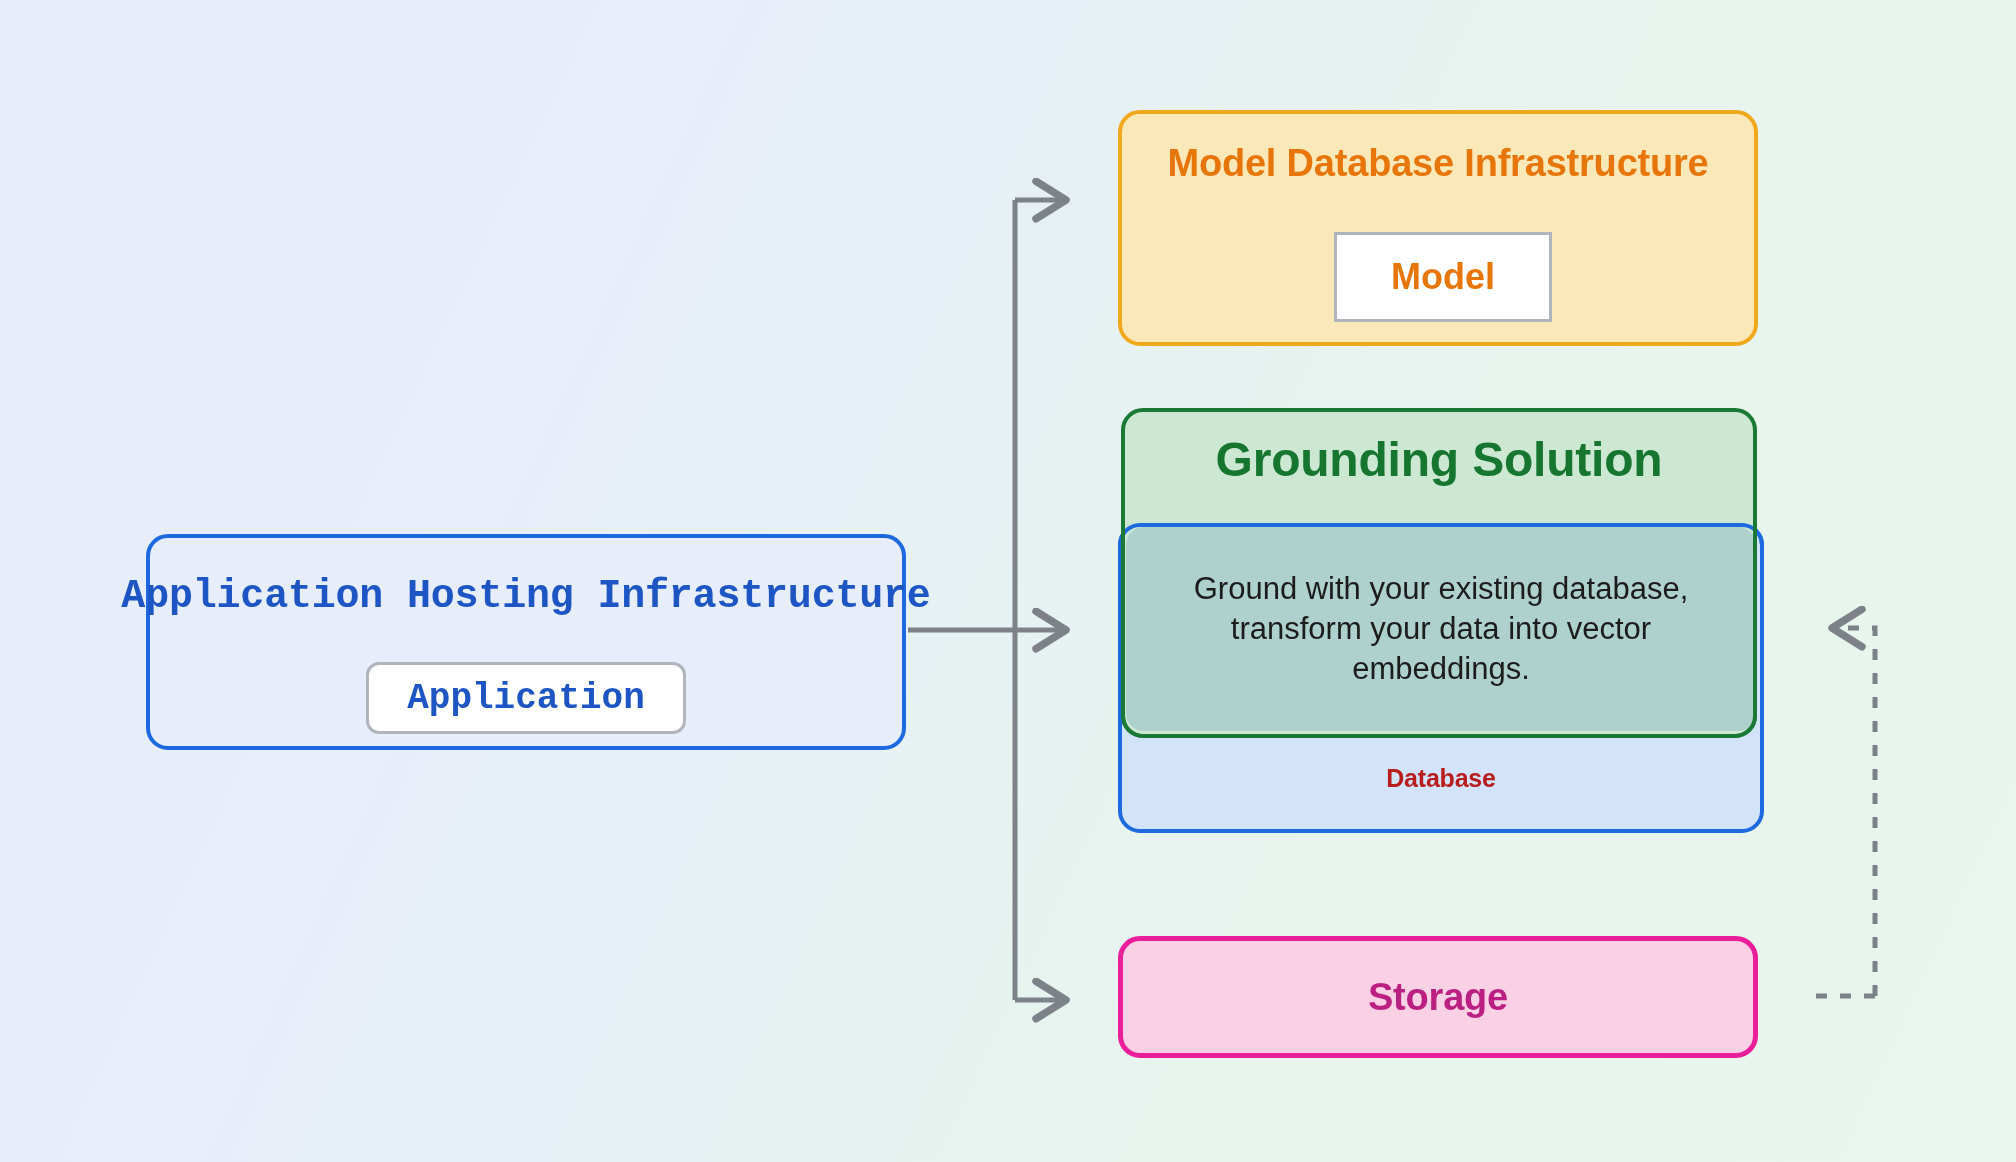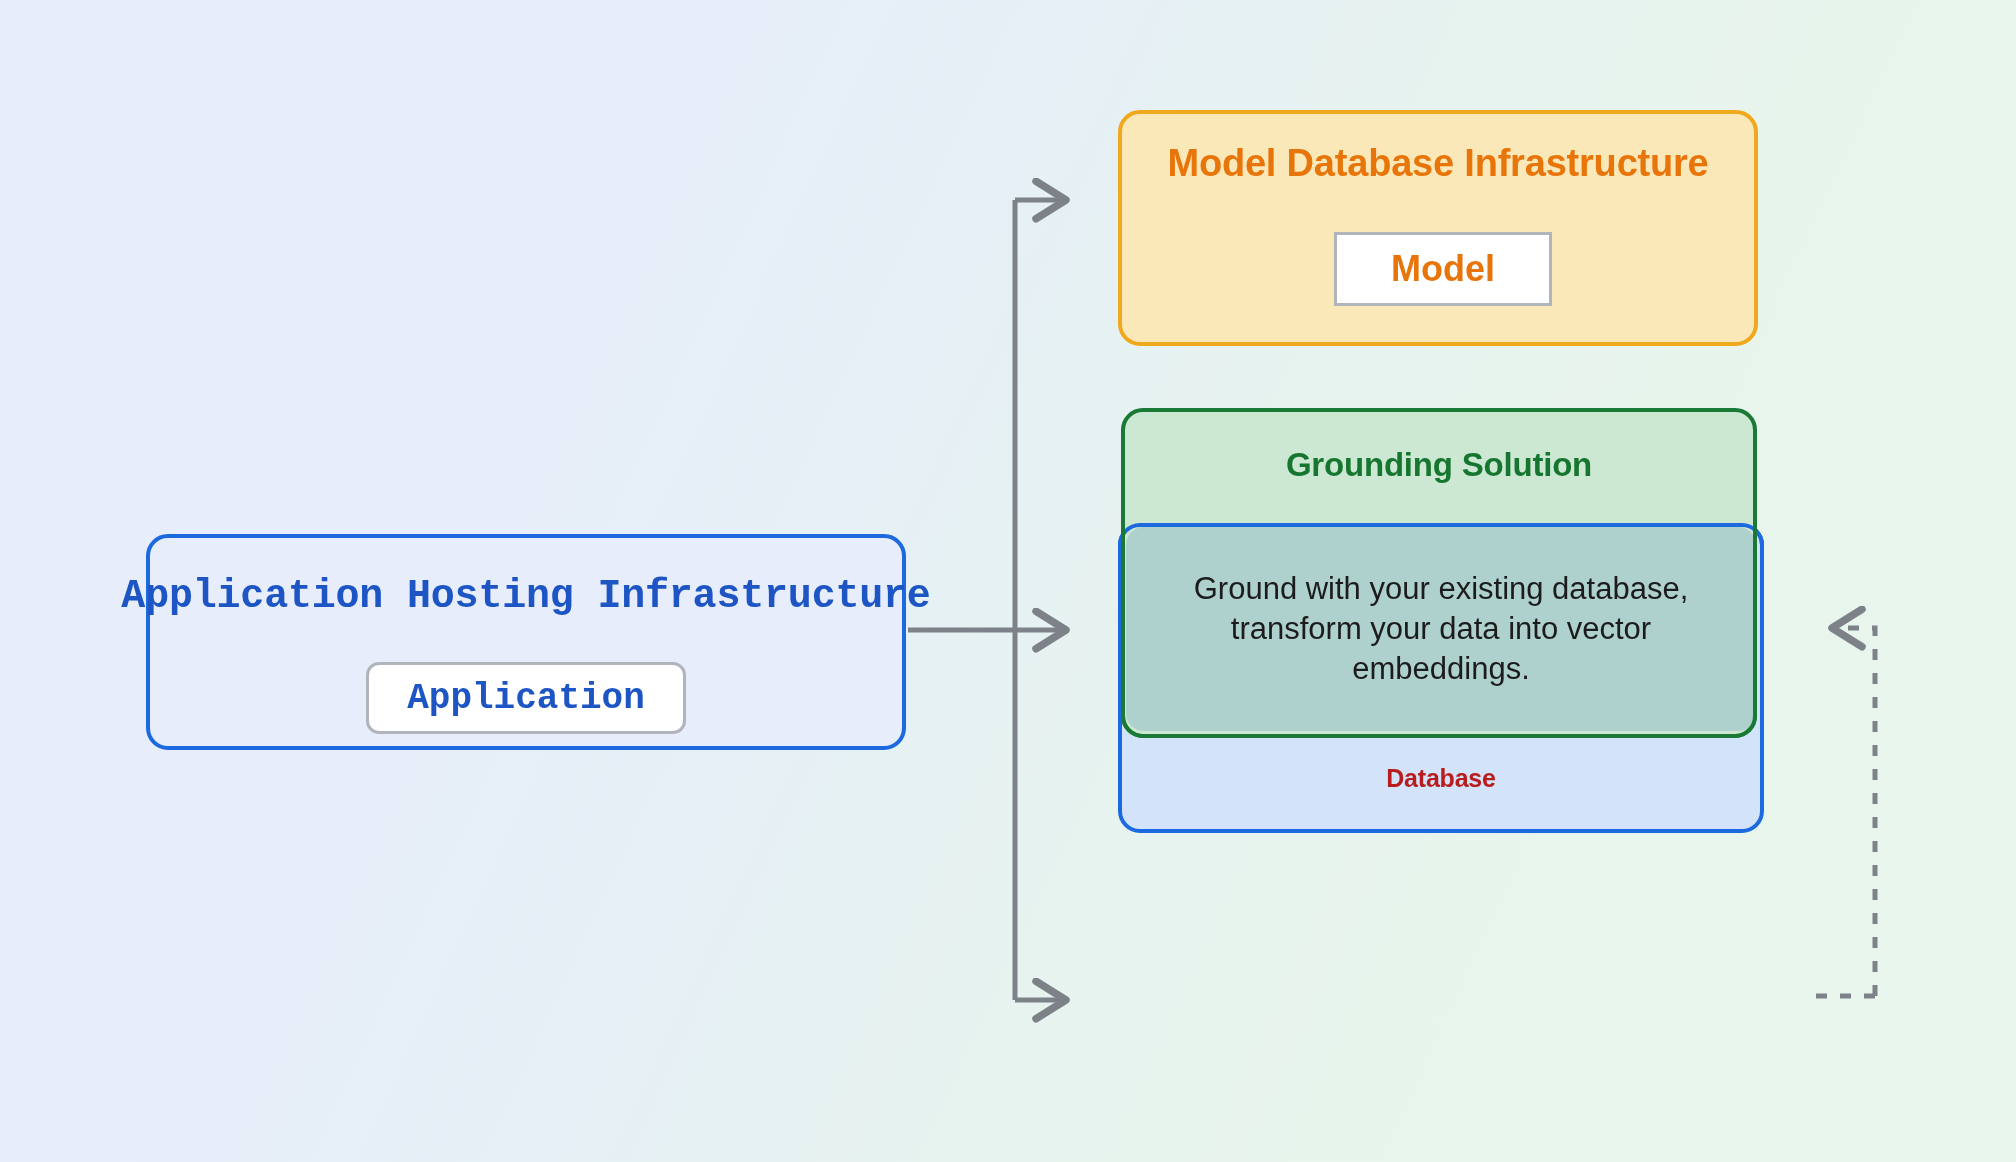--- a/index.html
+++ b/index.html
@@ -75,7 +75,7 @@
   }
   #model-sub {
     position:absolute;
-    left:212px; top:118px; width:218px; height:74px;
+    left:212px; top:118px; width:218px; height:90px;
     font-size:36px; color:#e8750a;
   }
 

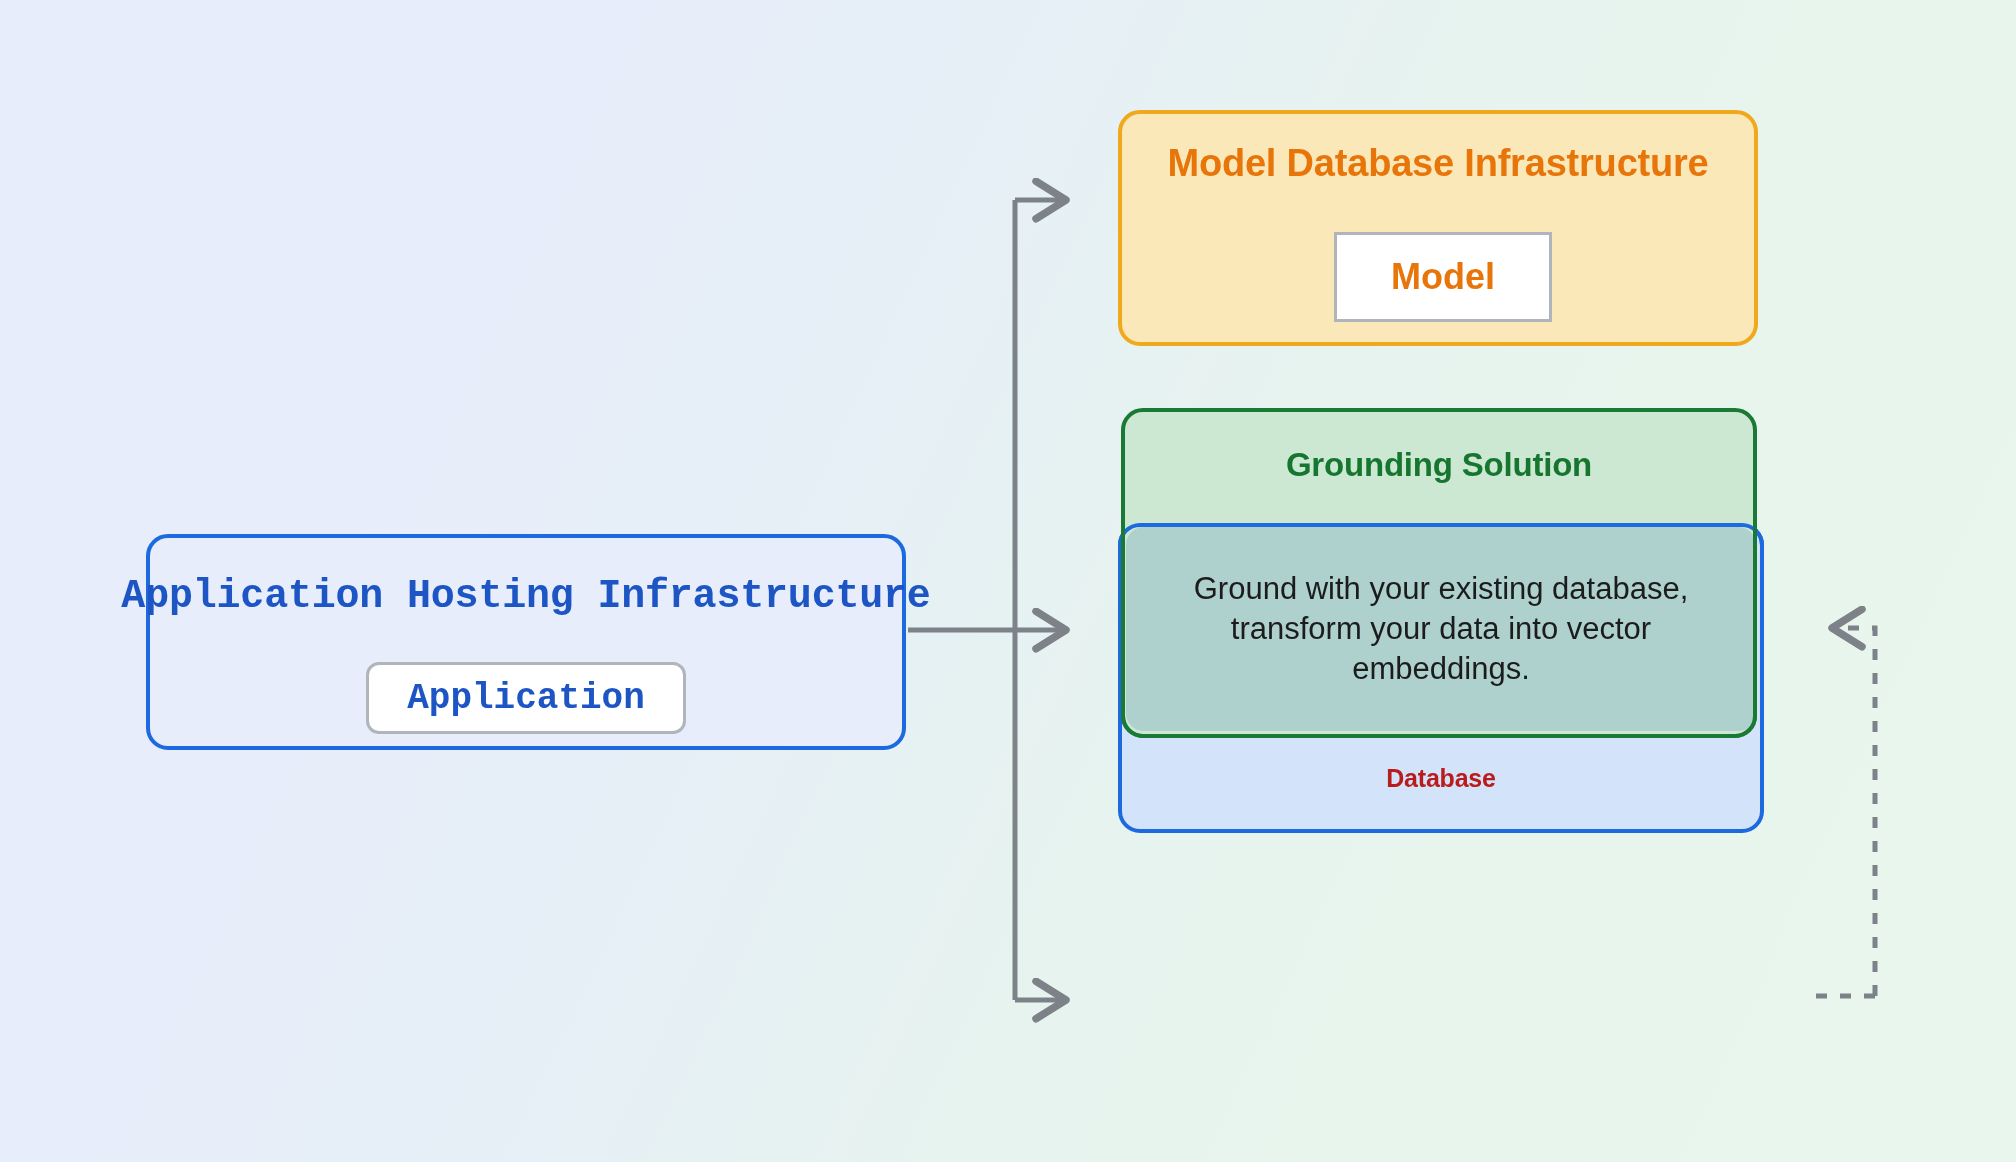--- a/index.html
+++ b/index.html
@@ -87,8 +87,8 @@
     z-index:3;
   }
   #grounding .card-title {
-    margin-top:34px;
-    font-size:33px; color:#16762f;
+    margin-top:20px;
+    font-size:48px; color:#16762f;
   }
 
   

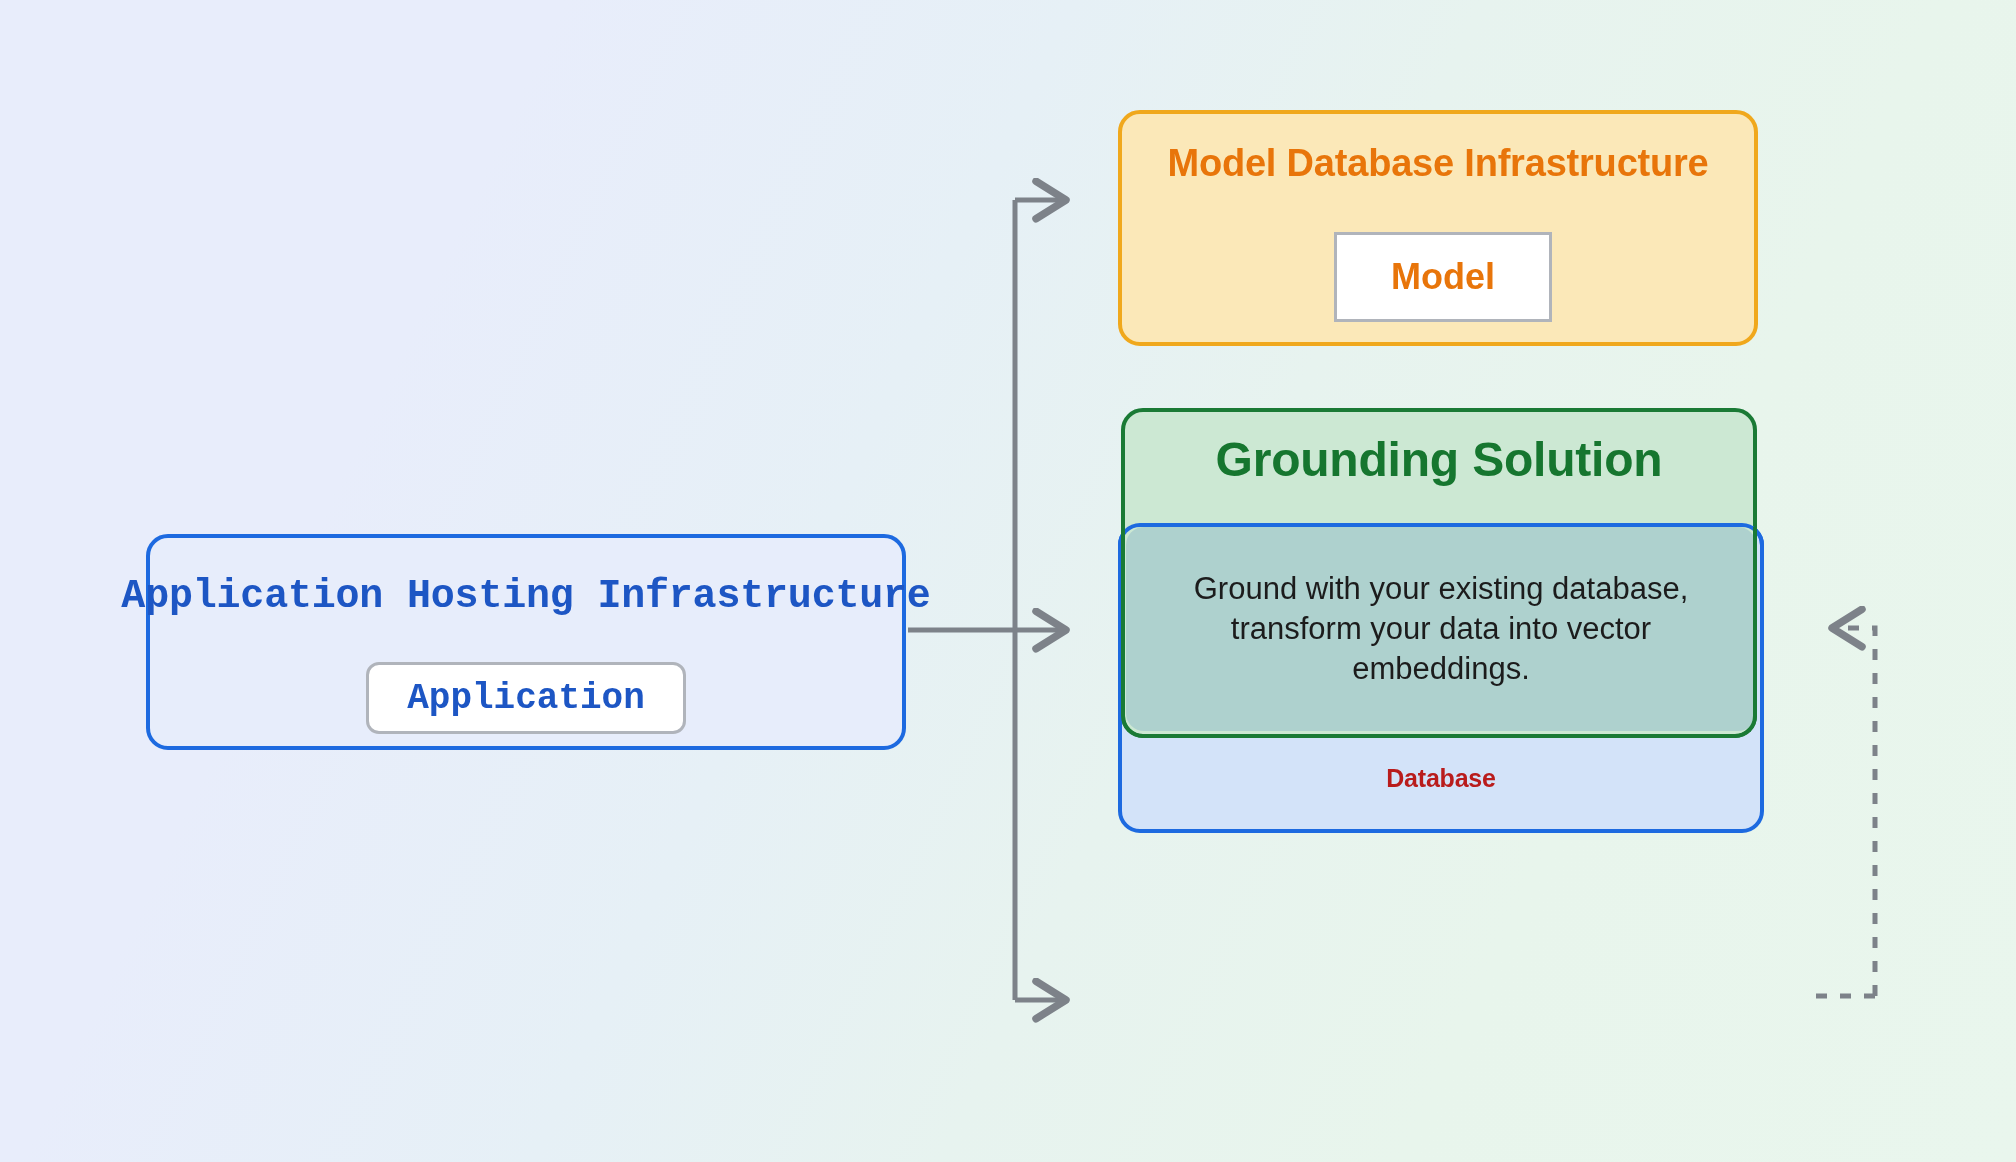--- a/index.html
+++ b/index.html
@@ -207,6 +207,9 @@
   <div id="band-stroke-blue"></div>
   <div id="band-stroke-green"></div>
 
+  <div class="card" id="storage">
+    <div class="card-title">Storage</div>
+  </div>
 
 </div>
 

